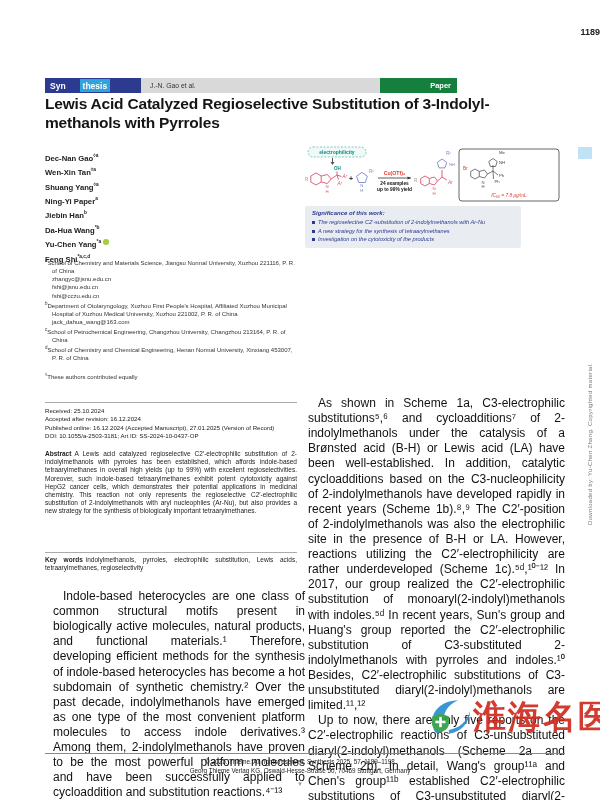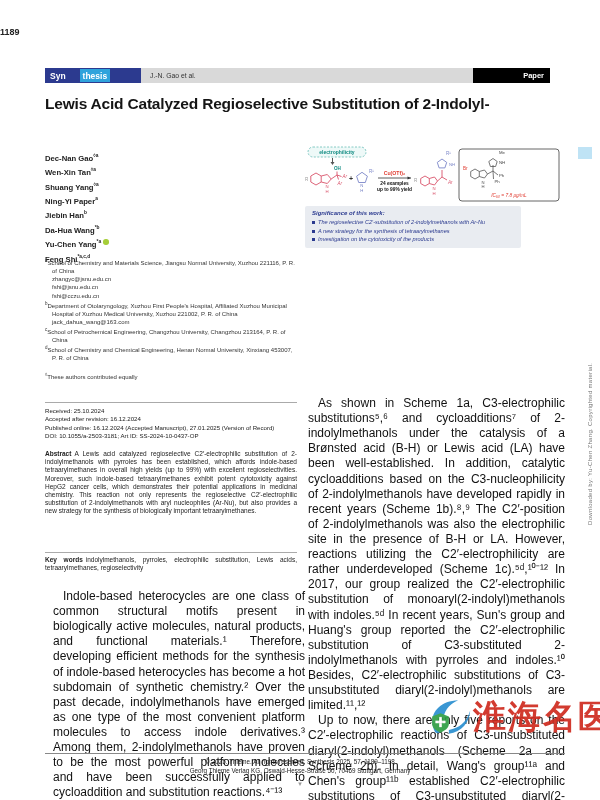--- a/index.html
+++ b/index.html
@@ -5,7 +5,7 @@
   html,body{margin:0;padding:0;background:#fff;}
   .page{position:relative;width:600px;height:800px;background:#fff;overflow:hidden;
         font-family:"Liberation Sans",sans-serif;color:#222;}
-  .pageno{position:absolute;top:27px;left:0;width:600px;text-align:left;
+  .pageno{position:absolute;top:27px;left:0;width:600px;text-align:right;
           font-size:9px;font-weight:bold;color:#222;}
   
   .headbar{position:absolute;left:45px;top:68px;width:505px;height:15px;display:flex;}

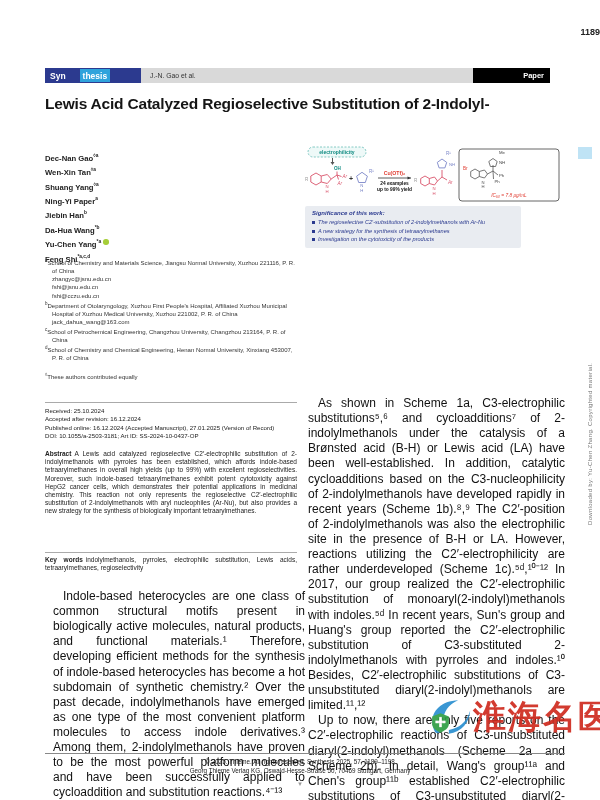--- a/index.html
+++ b/index.html
@@ -8,7 +8,7 @@
   .pageno{position:absolute;top:27px;left:0;width:600px;text-align:right;
           font-size:9px;font-weight:bold;color:#222;}
   
-  .headbar{position:absolute;left:45px;top:68px;width:505px;height:15px;display:flex;}
+  .headbar{position:absolute;left:45px;top:78px;width:412px;height:15px;display:flex;}
   .logo{width:96px;background:#2c3a8f;color:#fff;font-weight:bold;font-size:8.5px;
         display:flex;align-items:center;padding-left:5px;box-sizing:border-box;}
   .logo .thesis{background:#2fa3dc;padding:1.5px 3px;margin-left:14px;}

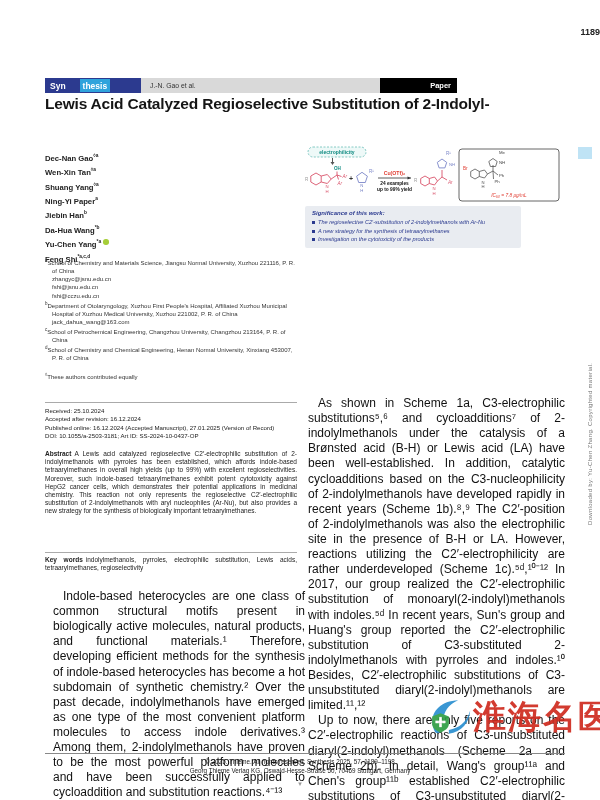--- a/index.html
+++ b/index.html
@@ -14,7 +14,7 @@
   .logo .thesis{background:#2fa3dc;padding:1.5px 3px;margin-left:14px;}
   .runhead{flex:1;background:#d9d9d9;color:#333;font-size:6.8px;display:flex;
            align-items:center;padding-left:9px;}
-  .paperbox{width:77px;background:#000000;color:#fff;font-weight:bold;font-size:7.5px;
+  .paperbox{width:77px;background:#15803d;color:#fff;font-weight:bold;font-size:7.5px;
             display:flex;align-items:center;justify-content:flex-end;padding-right:6px;
             box-sizing:border-box;}
   .corner-square{position:absolute;left:578px;top:147px;width:14px;height:12px;background:#bfe3f5;}

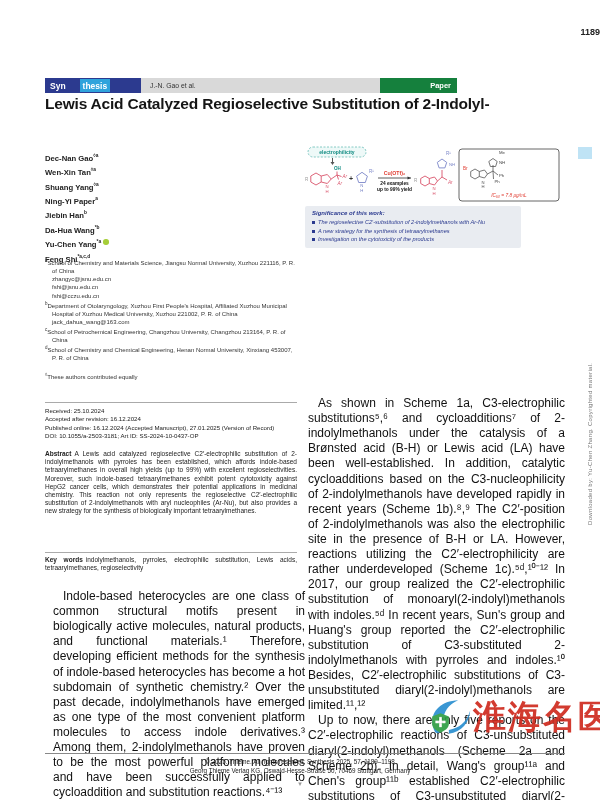--- a/index.html
+++ b/index.html
@@ -89,7 +89,7 @@
   <div class="corner-square"></div>
 
   <div class="title">
-    <div>Lewis Acid Catalyzed Regioselective Substitution of 2-Indolyl-</div>
+    <div>Lewis Acid Catalyzed Regioselective Substitution of 3-Indolyl-</div>
   </div>
 
   <div class="authors">

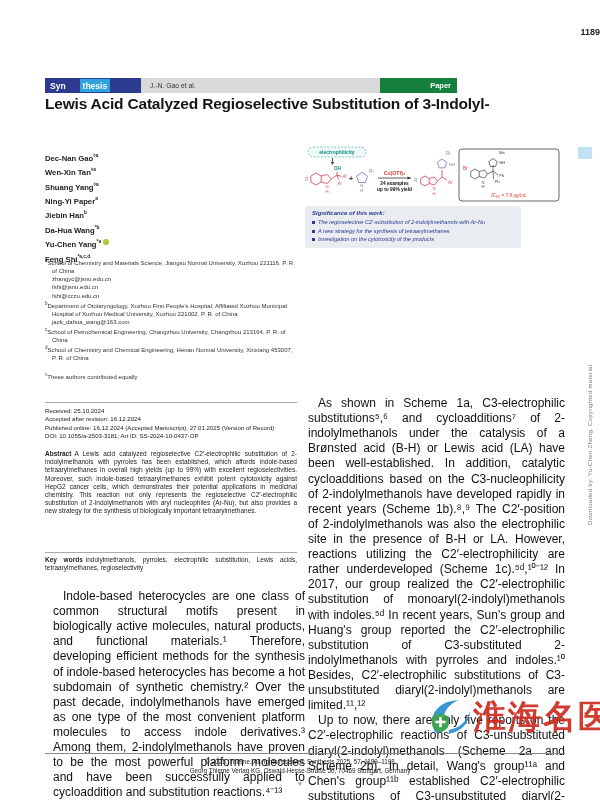--- a/index.html
+++ b/index.html
@@ -90,6 +90,7 @@
 
   <div class="title">
     <div>Lewis Acid Catalyzed Regioselective Substitution of 3-Indolyl-</div>
+    <div>methanols with Pyrroles</div>
   </div>
 
   <div class="authors">

